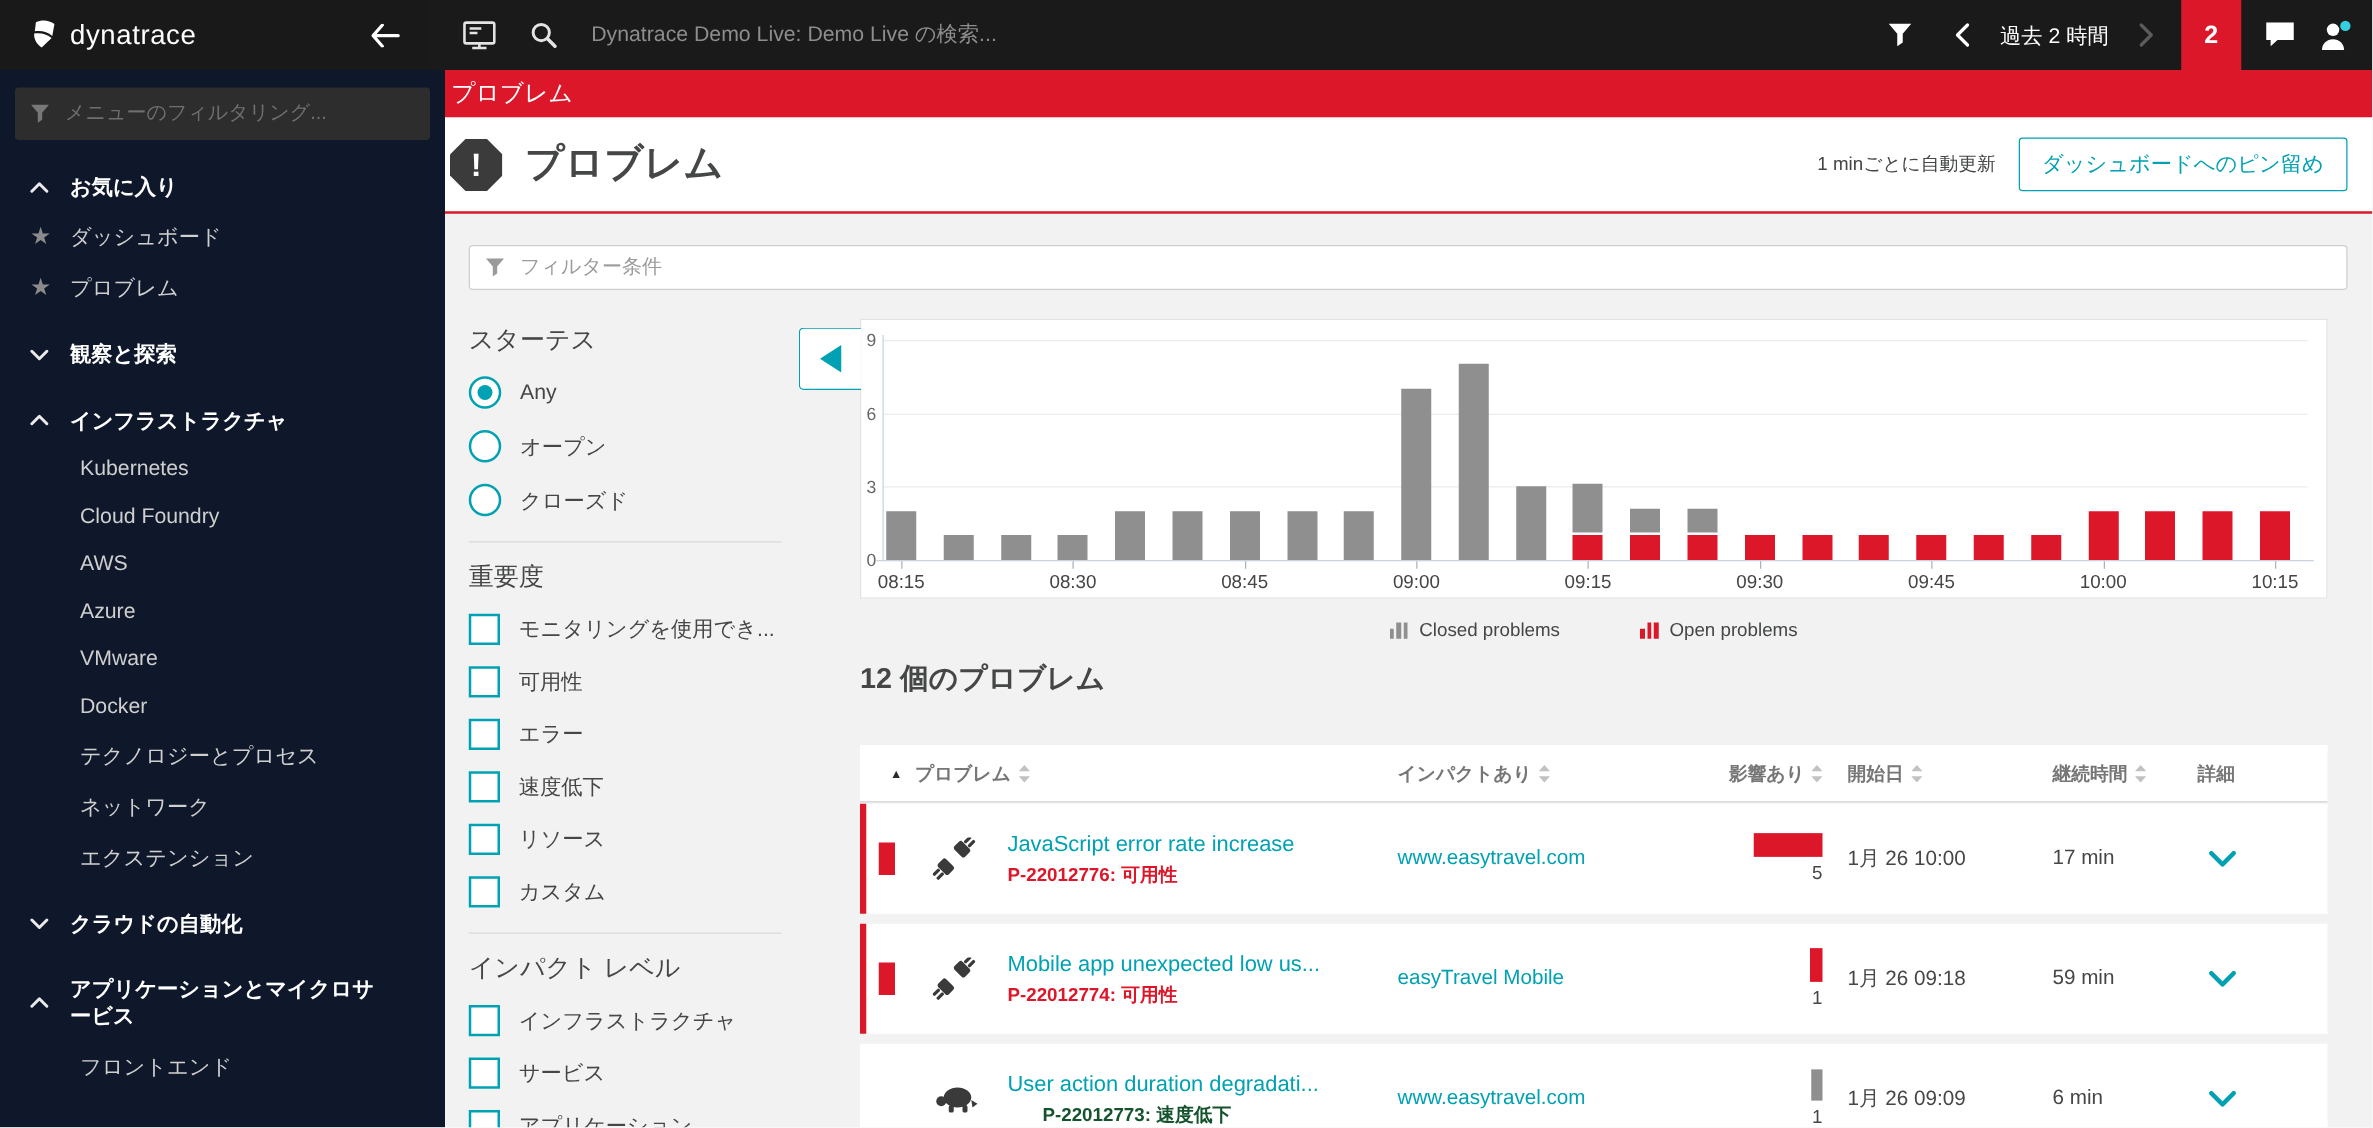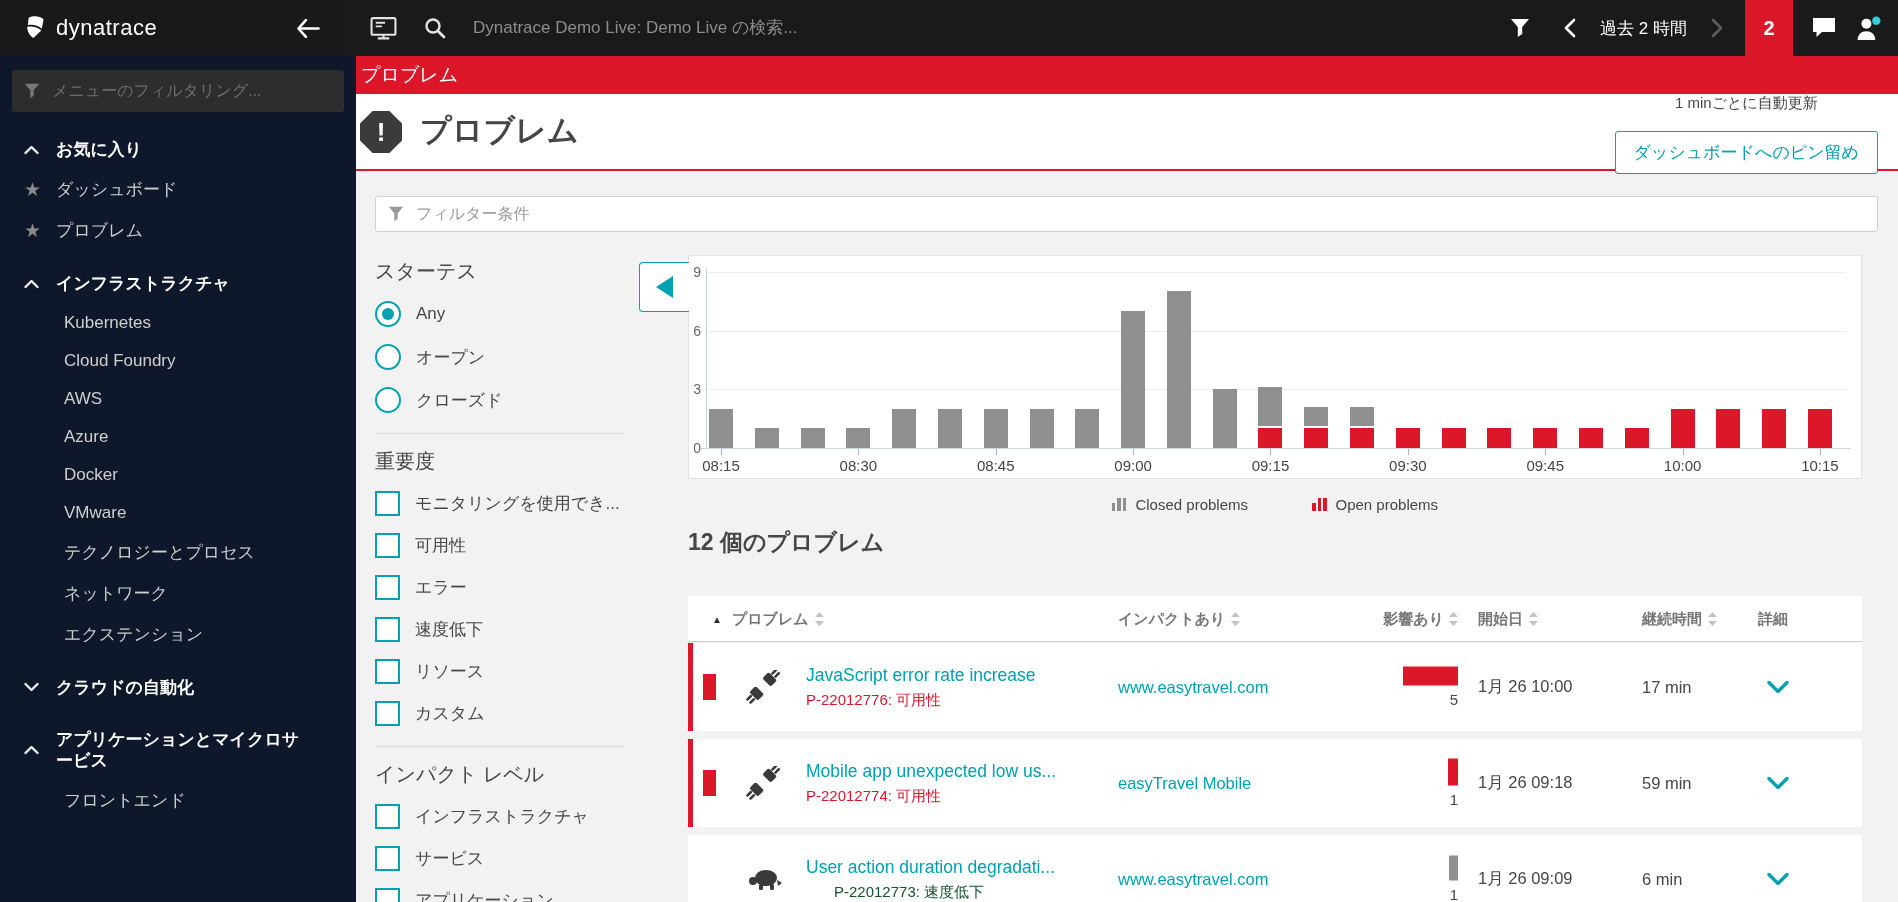--- a/index.html
+++ b/index.html
@@ -44,7 +44,7 @@
      clip-path:polygon(30% 0,70% 0,100% 30%,100% 70%,70% 100%,30% 100%,0 70%,0 30%);
      display:flex;align-items:center;justify-content:center;font-size:26px;font-weight:bold;}
   .page-title{position:absolute;left:76px;top:16px;font-size:31px;font-weight:bold;color:#454646;}
-  .header-right{position:absolute;right:20px;top:0;height:75px;display:flex;align-items:center;gap:18px;flex-direction:column;}
+  .header-right{position:absolute;right:20px;top:0;height:75px;display:flex;align-items:center;gap:18px;}
   .auto-refresh{font-size:15px;color:#454646;}
   .pin-btn{border:1px solid #00a1b2;color:#00a1b2;background:#fff;font-size:17px;padding:9px 18px;border-radius:3px;cursor:pointer;
        font-family:"Liberation Sans","DejaVu Sans",sans-serif;}

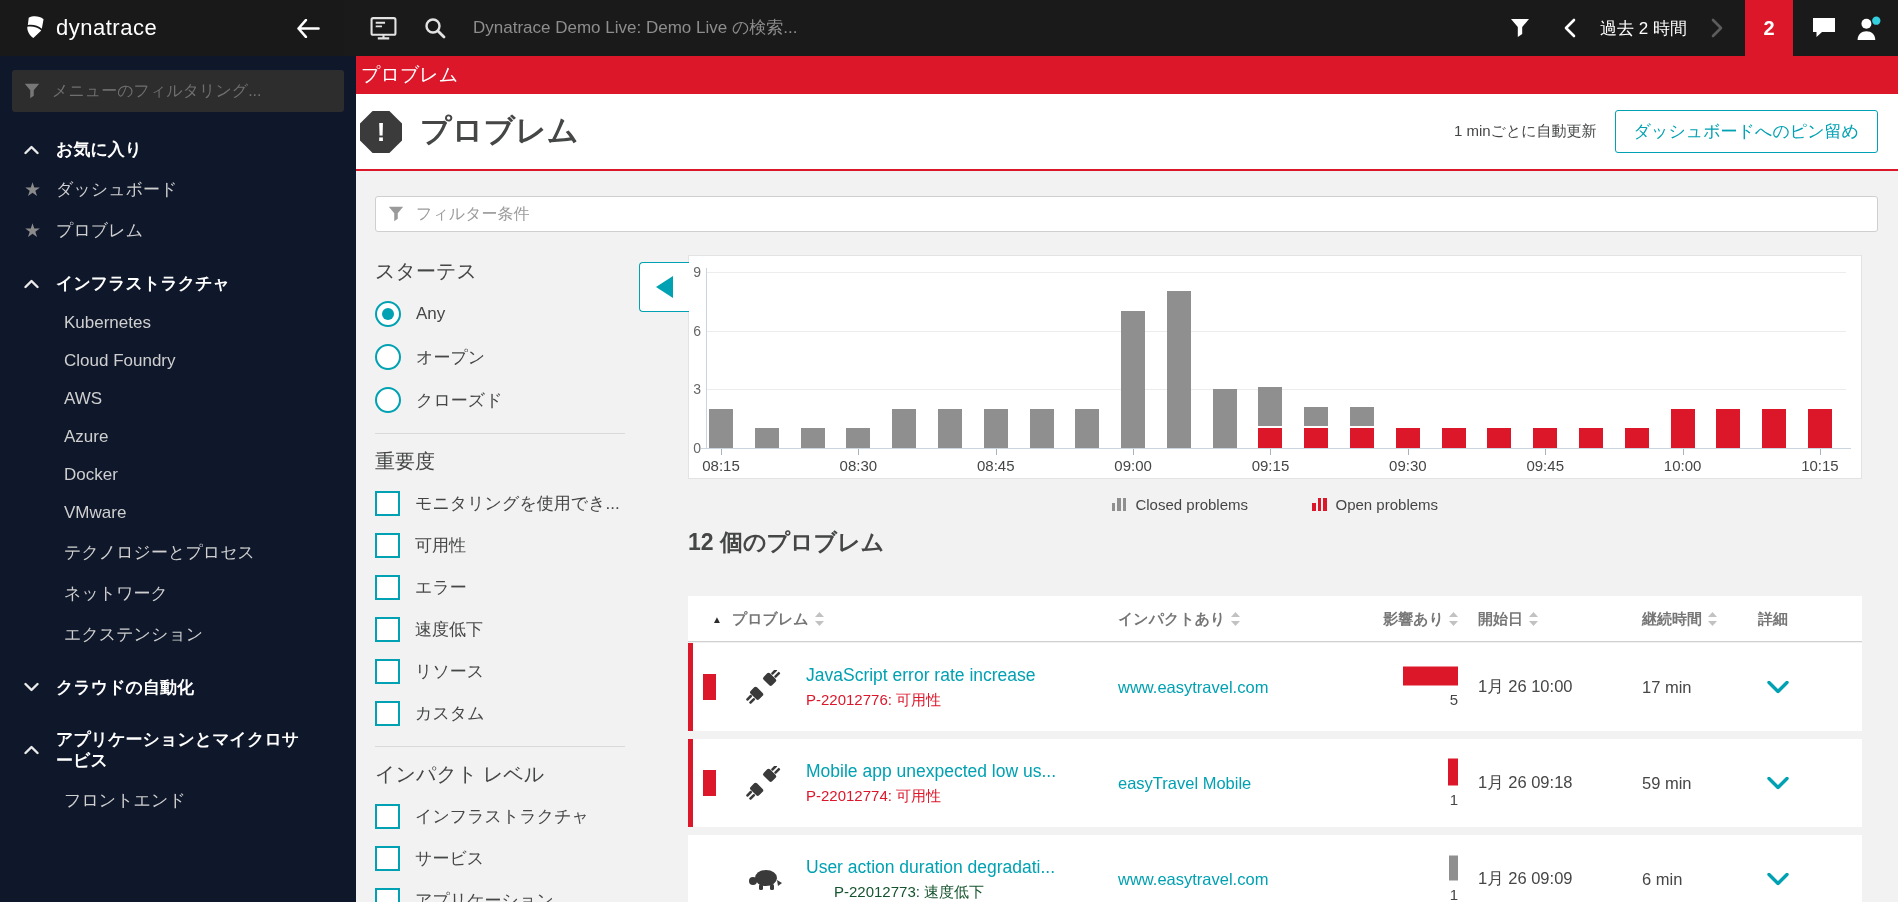--- a/index.html
+++ b/index.html
@@ -203,6 +203,12 @@
         <div class="side-row side-fav">
           <span class="fav-star">★</span>
           <span class="side-label">プロブレム</span>
+        </div>
+        <div class="side-row side-section">
+          <svg class="sec-chev" width="15" height="10" viewBox="0 0 15 10">
+            <polyline points="1.5,2 7.5,8 13.5,2" fill="none" stroke="#eaeaea" stroke-width="2.4" stroke-linecap="round" stroke-linejoin="round"></polyline>
+          </svg>
+          <span class="sec-label">観察と探索</span>
         </div>
         <div class="side-row side-section">
           <svg class="sec-chev" width="15" height="10" viewBox="0 0 15 10">

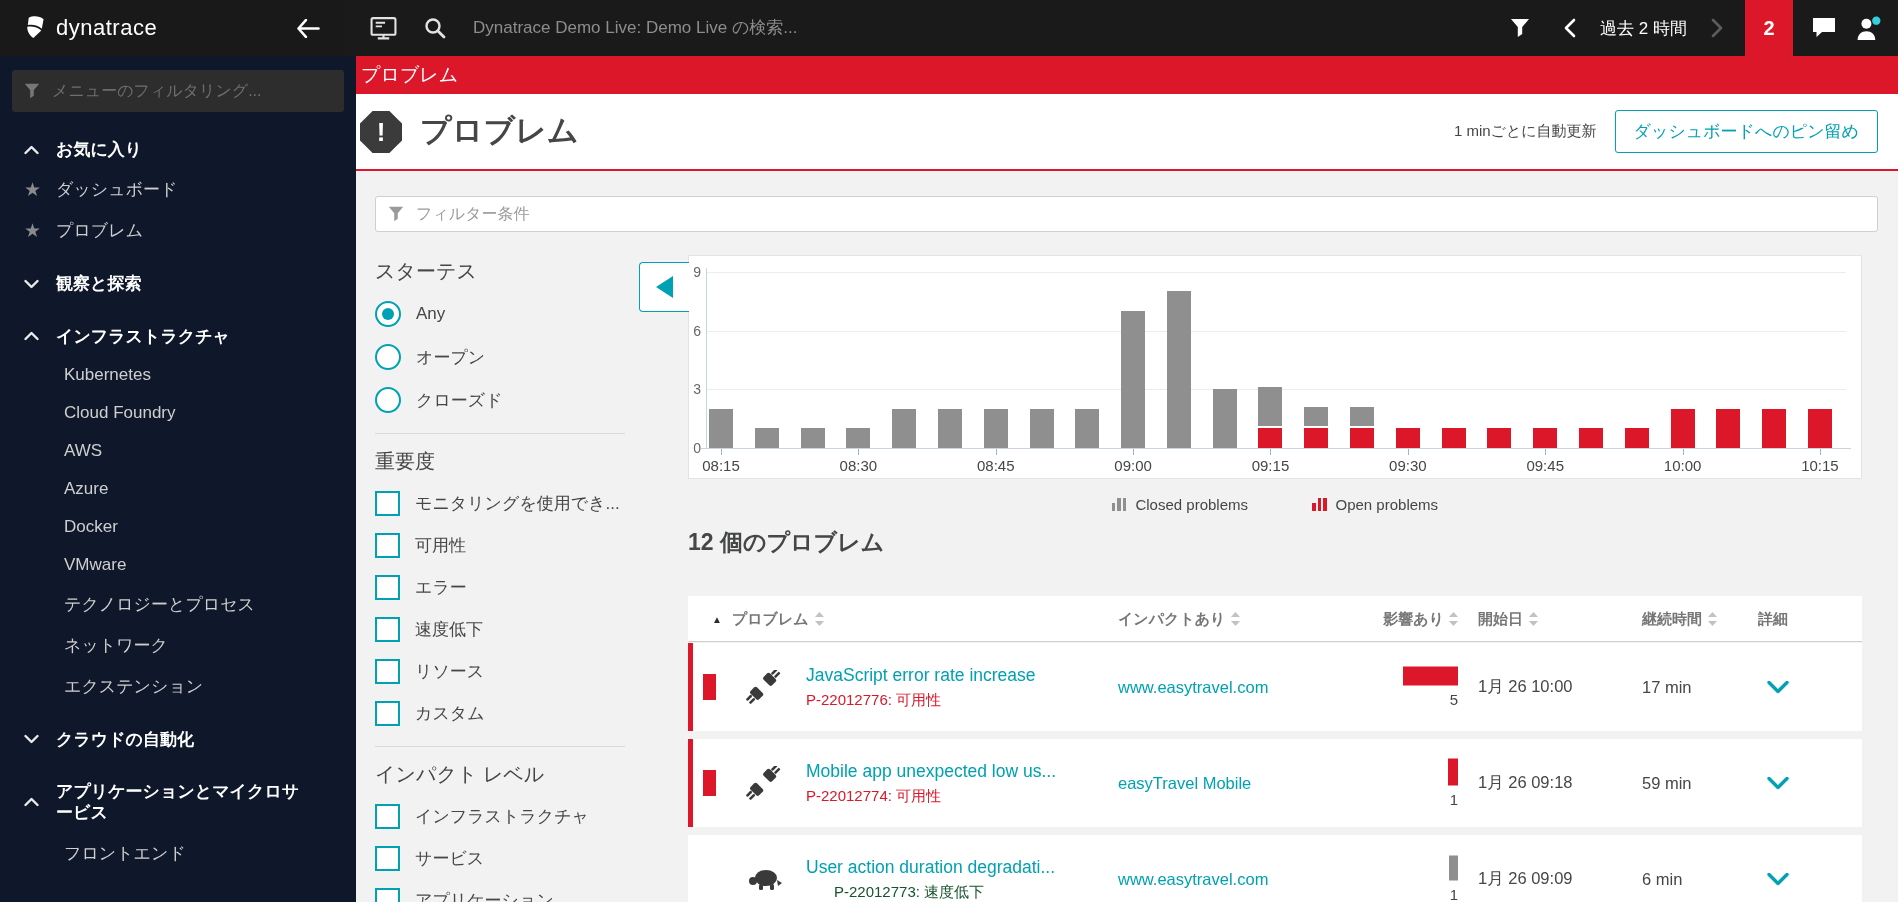--- a/index.html
+++ b/index.html
@@ -229,10 +229,10 @@
           <span class="side-label">Azure</span>
         </div>
         <div class="side-row side-link">
+          <span class="side-label">VMware</span>
+        </div>
+        <div class="side-row side-link">
           <span class="side-label">Docker</span>
-        </div>
-        <div class="side-row side-link">
-          <span class="side-label">VMware</span>
         </div>
         <div class="side-row side-link">
           <span class="side-label">テクノロジーとプロセス</span>

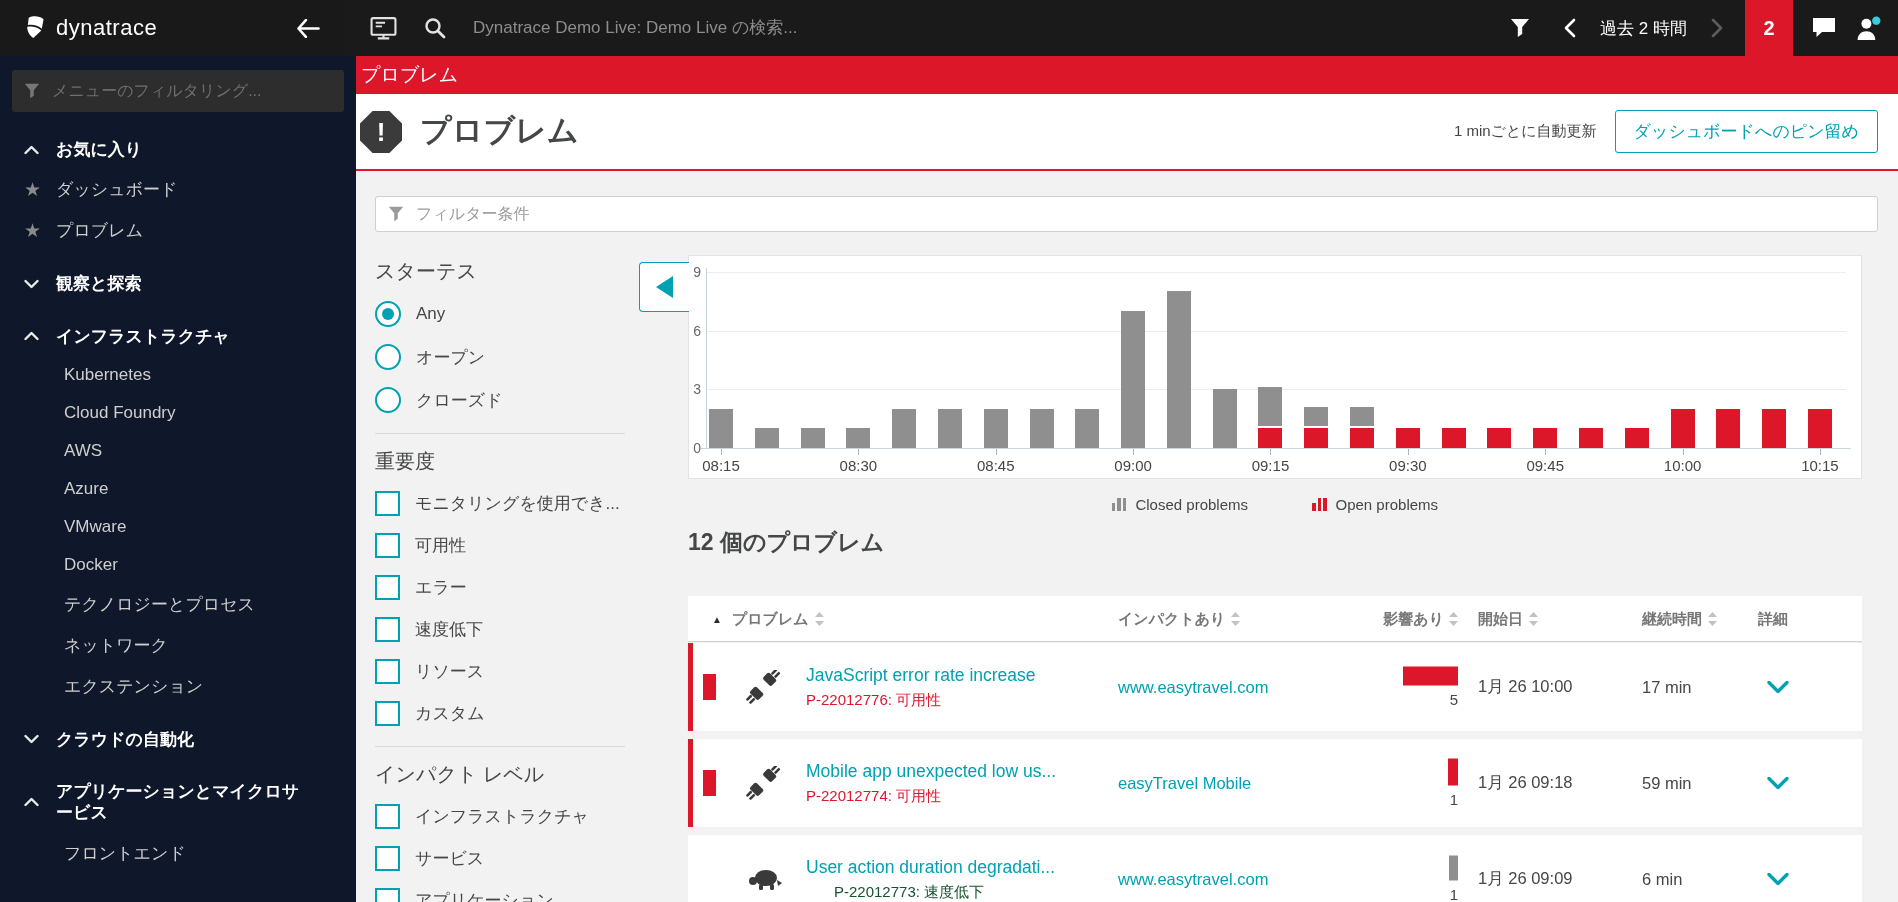--- a/index.html
+++ b/index.html
@@ -95,7 +95,7 @@
   .col-title{position:absolute;left:118px;}
   .row-titleblock{top:50%;transform:translateY(-50%);}
   .title-link{display:block;color:#00a1b2;font-size:17.5px;text-decoration:none;cursor:pointer;margin-bottom:5px;}
-  .prob-id{font-size:15px;}
+  .prob-id{font-size:15px;font-weight:bold;}
   .id-open{color:#dc172a;}
   .id-closed{color:#14532d;margin-left:28px;}
   .col-impacted{position:absolute;left:430px;top:50%;transform:translateY(-50%);}

